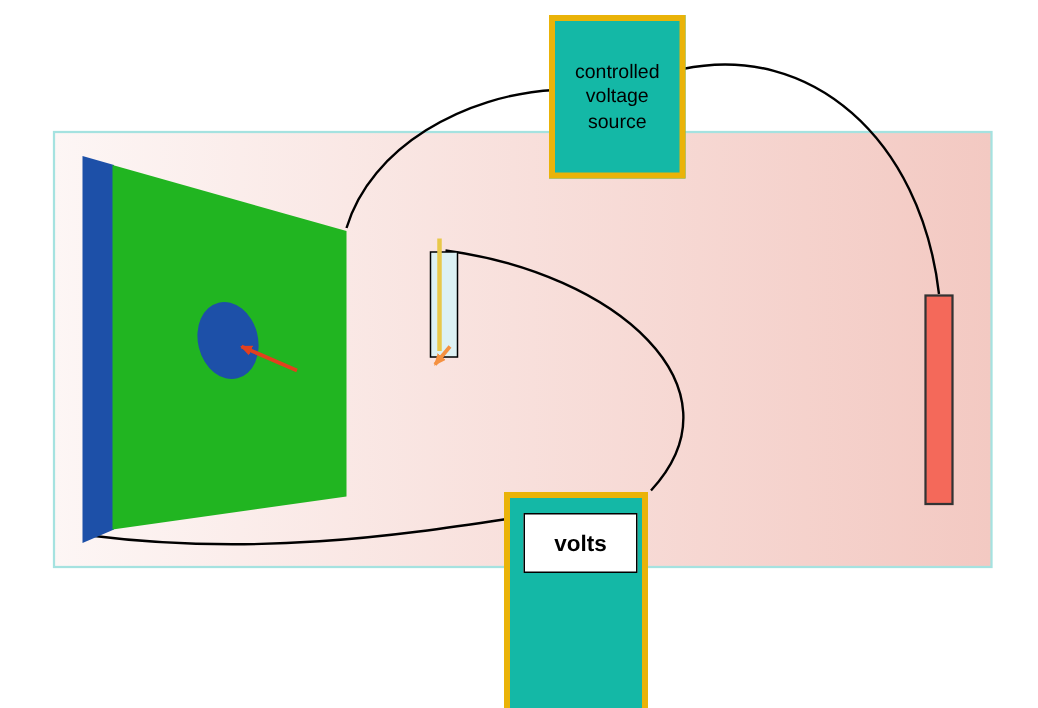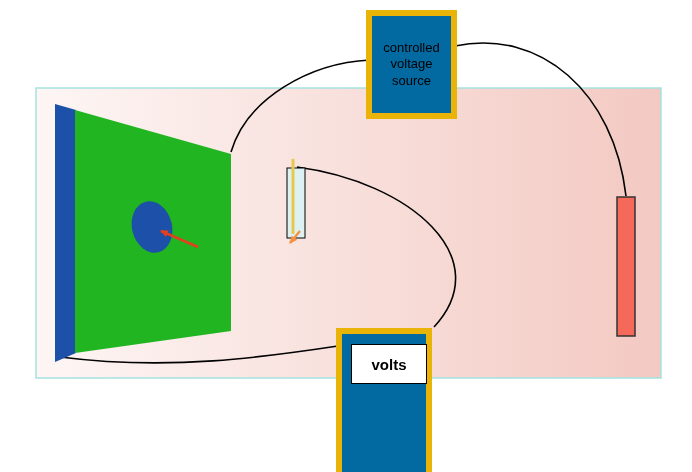--- a/index.html
+++ b/index.html
@@ -6,7 +6,7 @@
   body { width:692px; height:472px; font-family:"Liberation Sans", sans-serif; }
   .canvas { position:relative; width:692px; height:472px; overflow:hidden; background:#ffffff; }
   .canvas svg { position:absolute; left:0; top:0; }
-  .box { position:absolute; background:#0369a1; border:6px solid #eab308; box-sizing:border-box; }
+  .box { position:absolute; background:#14b8a6; border:4px solid #eab308; box-sizing:border-box; }
   .source-box {
     left:366px; top:10px; width:91px; height:109px;
     display:flex; align-items:center; justify-content:center;

